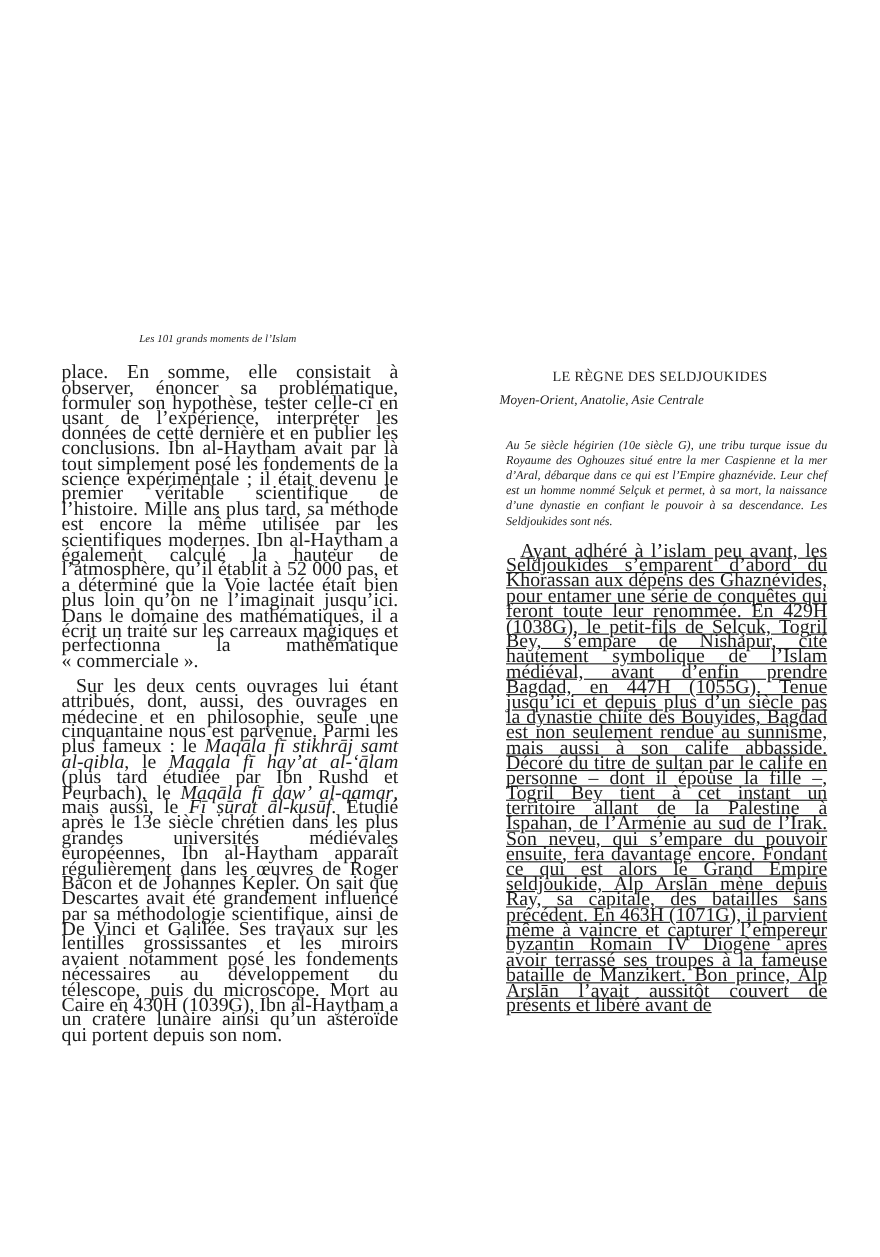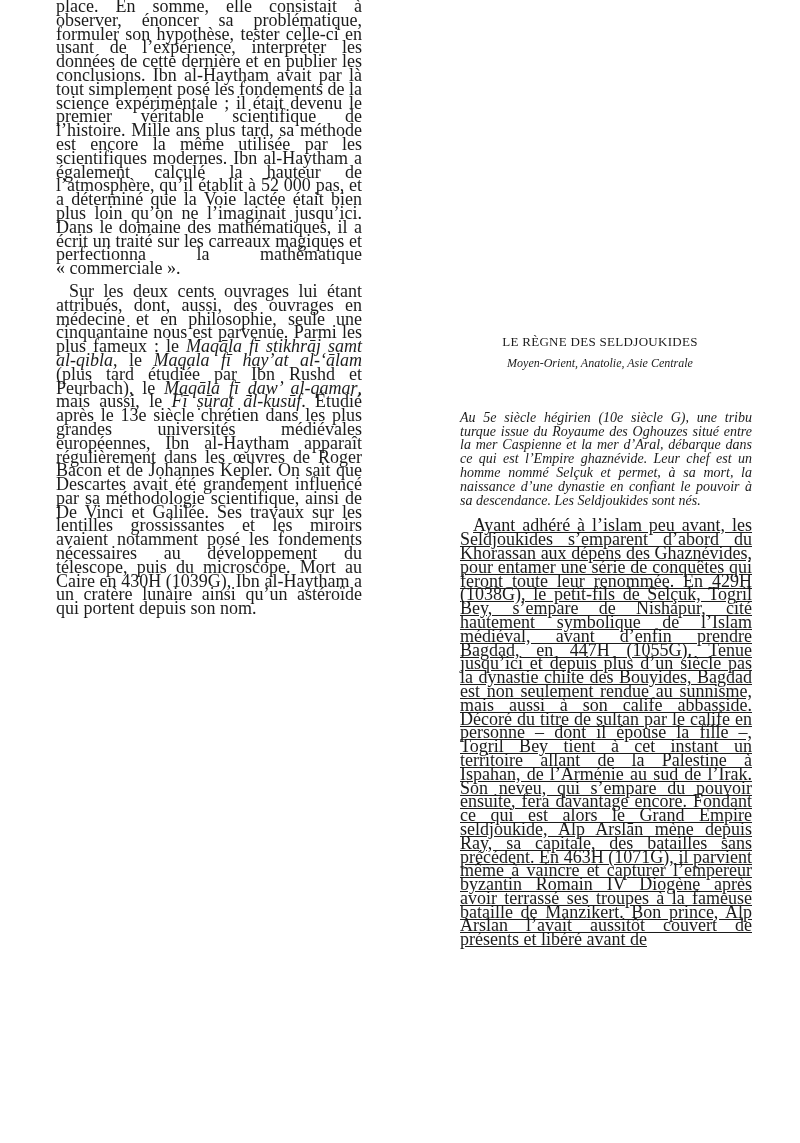--- a/index.html
+++ b/index.html
@@ -82,6 +82,7 @@
 <div class="canvas">
 
   <div class="page page-left">
+    <div class="running-header">Les 101 grands moments de l’Islam</div>
     <p class="para"><span>place. En somme, elle consistait à observer, énoncer sa problématique, formuler son hypothèse, tester celle-ci en usant de l’expérience, interpréter les données de cette dernière et en publier les conclusions. Ibn al-Haytham avait par là tout simplement posé les fondements de la science expérimentale&nbsp;; il était devenu le premier véritable scientifique de l’histoire. Mille ans plus tard, sa méthode est encore la même utilisée par les scientifiques modernes. Ibn al-Haytham a également calculé la hauteur de l’atmosphère, qu’il établit à 52&nbsp;000 pas, et a déterminé que la Voie lactée était bien plus loin qu’on ne l’imaginait jusqu’ici. Dans le domaine des mathématiques, il a écrit un traité sur les carreaux magiques et perfectionna la mathématique «&nbsp;commerciale&nbsp;».</span></p>
     <p class="para indent"><span>Sur les deux cents ouvrages lui étant attribués, dont, aussi, des ouvrages en médecine et en philosophie, seule une cinquantaine nous est parvenue. Parmi les plus fameux&nbsp;: le </span><em>Maqāla fī stikhrāj samt al-qibla</em><span>, le </span><em>Maqala fī hay’at al-‘ālam</em><span> (plus tard étudiée par Ibn Rushd et Peurbach), le </span><em>Maqāla fī ḍaw’ al-qamar</em><span>, mais aussi, le </span><em>Fī ṣūrat āl-kusūf</em><span>. Étudié après le 13e siècle chrétien dans les plus grandes universités médiévales européennes, Ibn al-Haytham apparaît régulièrement dans les œuvres de Roger Bacon et de Johannes Kepler. On sait que Descartes avait été grandement influencé par sa méthodologie scientifique, ainsi de De Vinci et Galilée. Ses travaux sur les lentilles grossissantes et les miroirs avaient notamment posé les fondements nécessaires au développement du télescope, puis du microscope. Mort au Caire en 430H (1039G), Ibn al-Haytham a un cratère lunaire ainsi qu’un astéroïde qui portent depuis son nom.</span></p>
   </div>

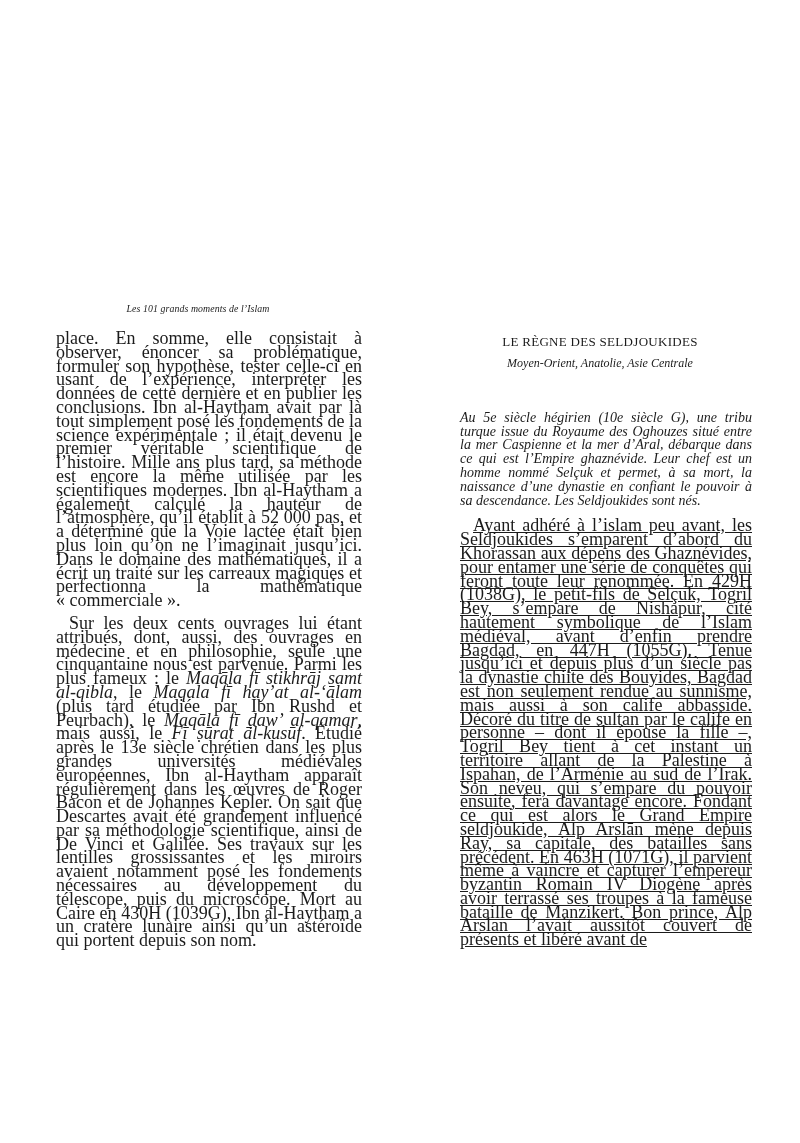--- a/index.html
+++ b/index.html
@@ -53,7 +53,7 @@
     font-style: italic;
     font-size: 12px;
     line-height: 13.8px;
-    text-align: center;
+    text-align: left;
     transform: translateX(-6px);
   }
   .lead {

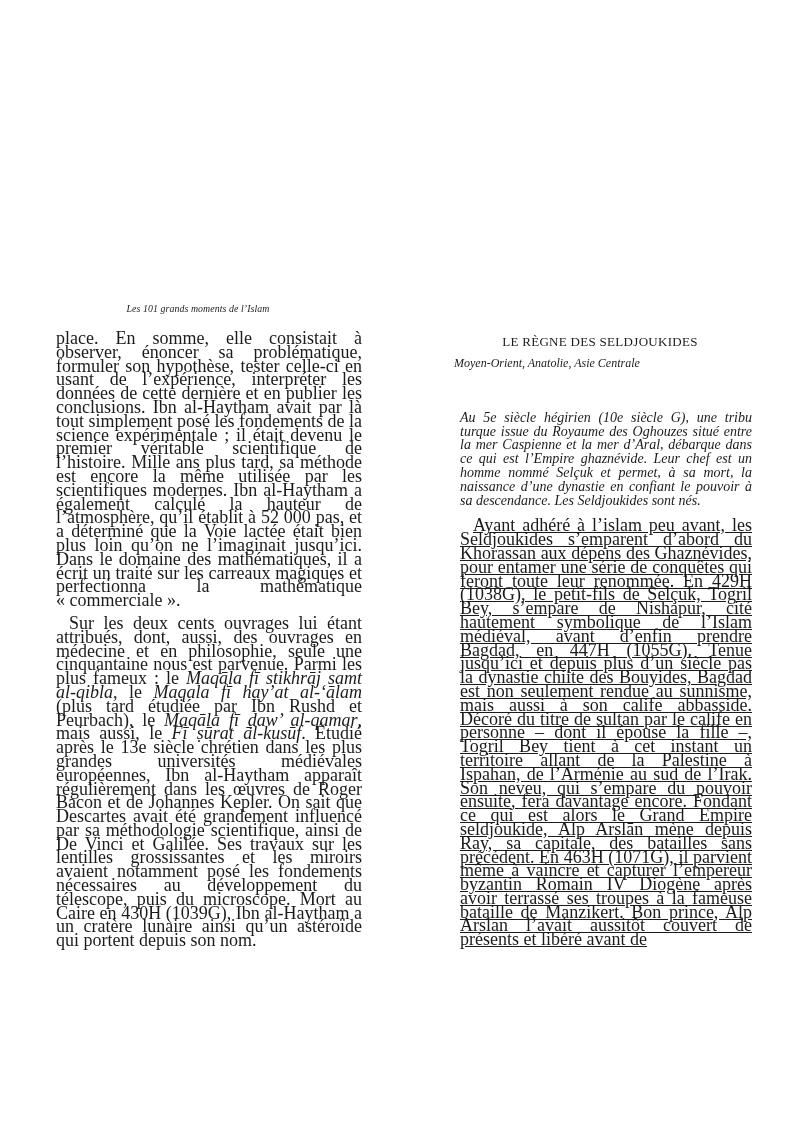--- a/index.html
+++ b/index.html
@@ -57,9 +57,9 @@
     transform: translateX(-6px);
   }
   .lead {
-    margin: 40px 0 0 0;
+    margin: 28px 0 0 0;
     font-style: italic;
-    font-size: 14px;
+    font-size: 11px;
     line-height: 13.8px;
     text-align: justify;
   }

